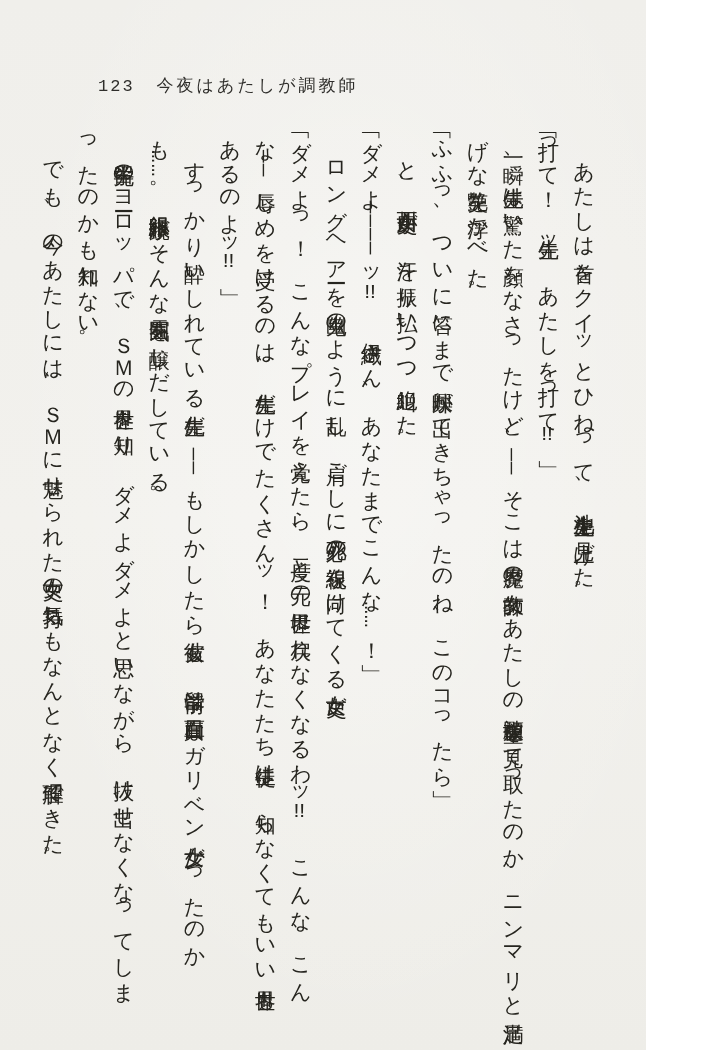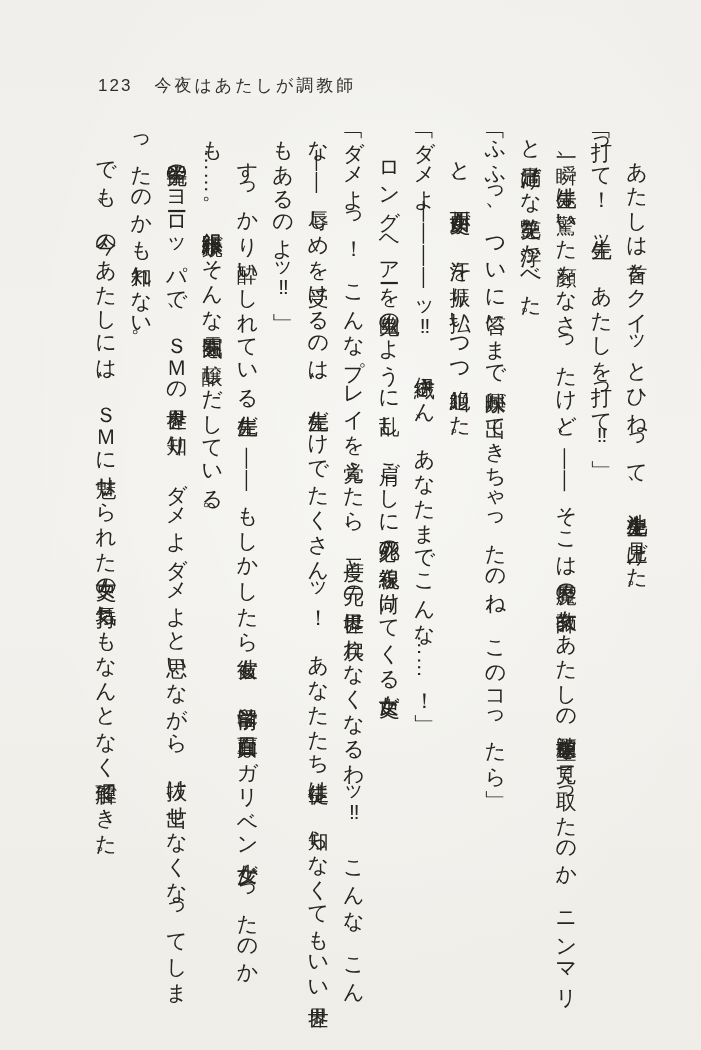--- a/index.html
+++ b/index.html
@@ -5,12 +5,12 @@
   html,body{margin:0;padding:0;}
   .page{
     position:relative;
-    width:701px;height:1050px;
+    width:646px;height:1050px;
     background:
       radial-gradient(ellipse at 55% 40%, rgba(255,255,255,.35), rgba(0,0,0,0) 70%),
       linear-gradient(180deg,#f0efeb 0%, #f2f1ed 50%, #eeede8 100%);
     overflow:hidden;
-    font-family:Liberation Sans, sans-serif;
+    font-family:Liberation Mono, monospace;
   }
   
   .running-head{

